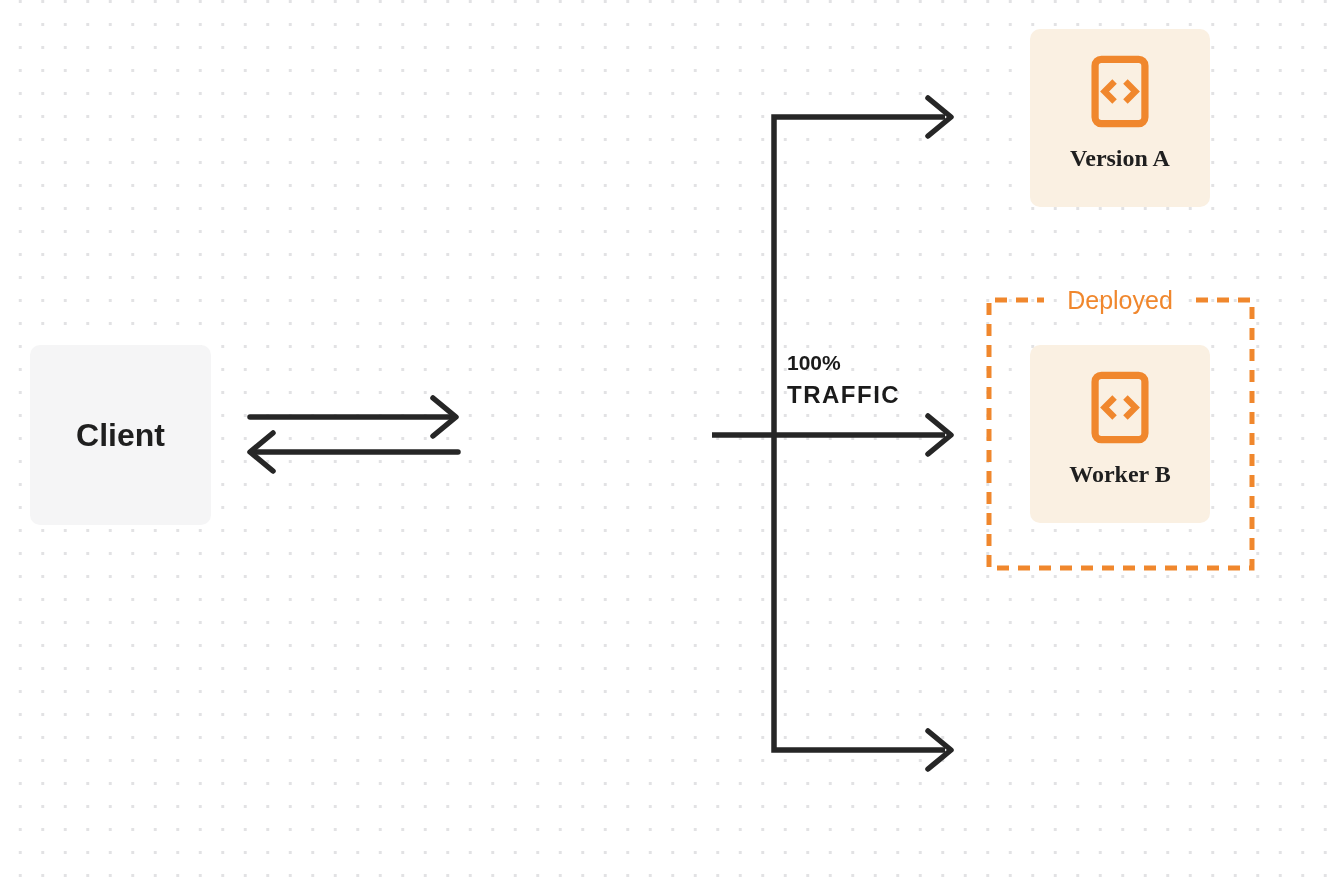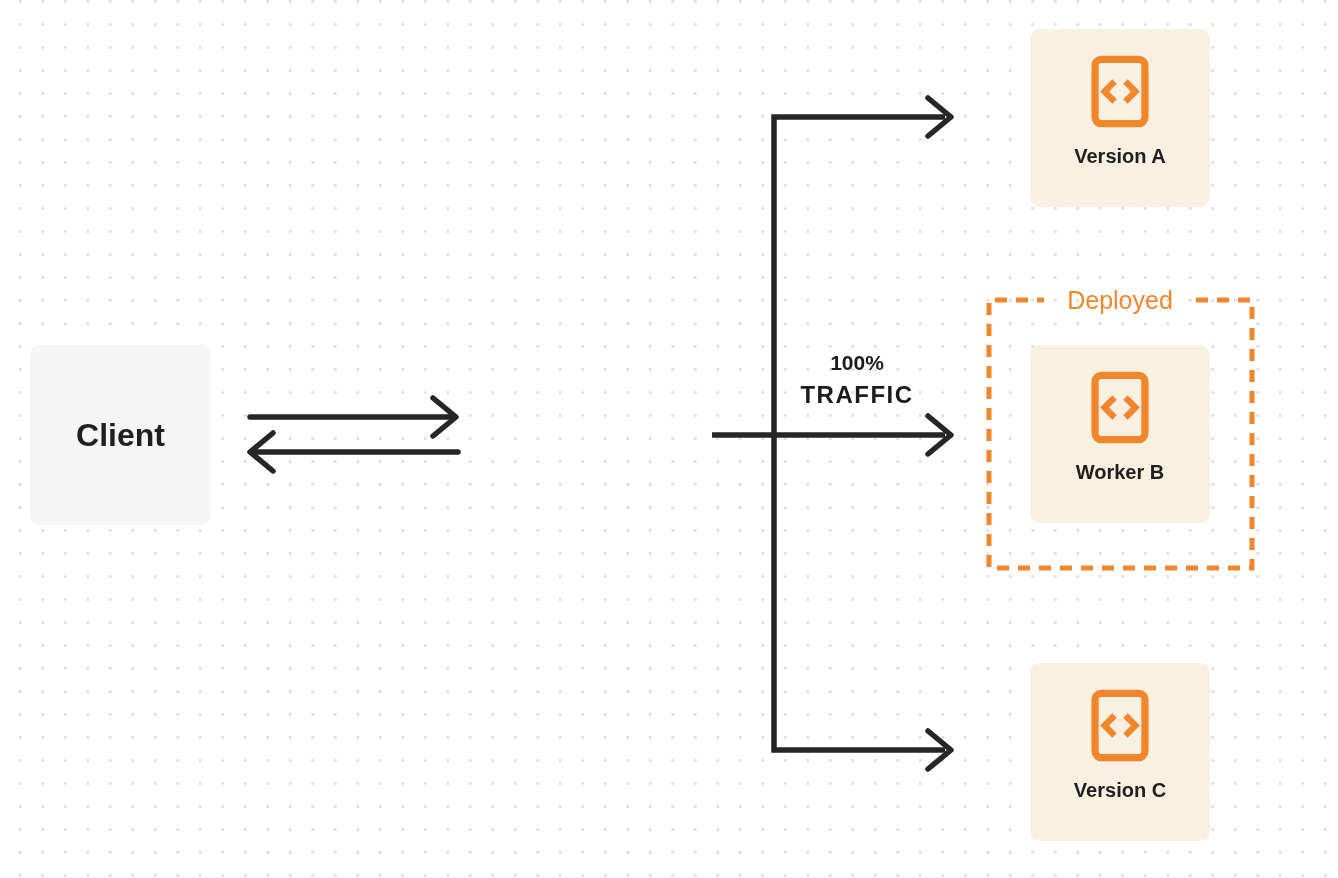--- a/index.html
+++ b/index.html
@@ -45,7 +45,7 @@
   #version-b-node { top: 345px; }
   #version-c-node { top: 663px; }
   .version-node .icon-wrap { margin-top: 26px; }
-  .version-node .node-label { margin-top: 17px; font-size: 20px; }
+  .version-node .node-label { margin-top: 17px; font-size: 24px; font-family: Liberation Serif, serif; }
 
   .icon-wrap { display: flex; align-items: center; justify-content: center; }
 

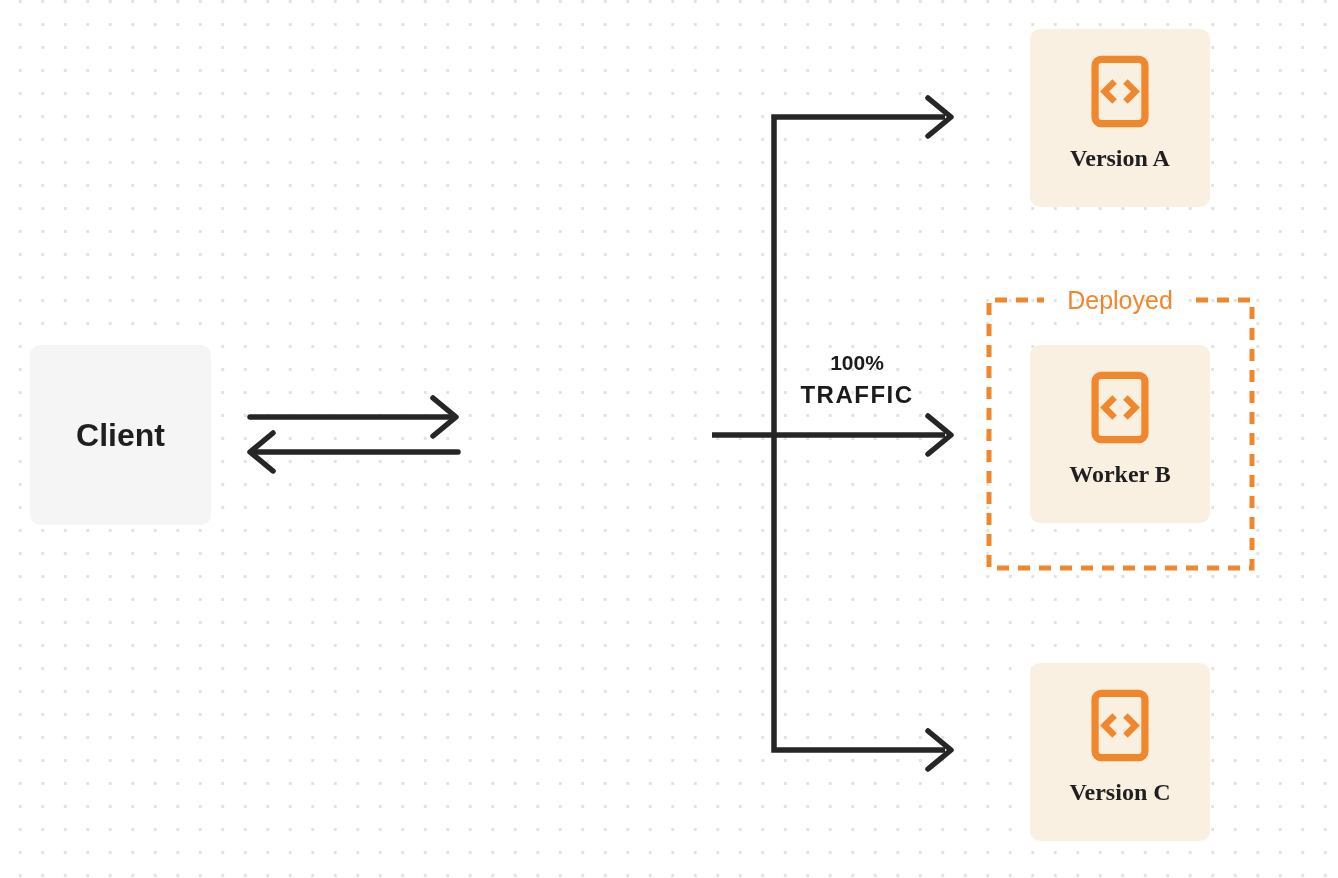--- a/index.html
+++ b/index.html
@@ -53,7 +53,6 @@
     position: absolute;
     left: 787px; top: 348px;
     width: 140px;
-    text-align: center;
     color: #1b1b1b;
     font-weight: 700;
   }

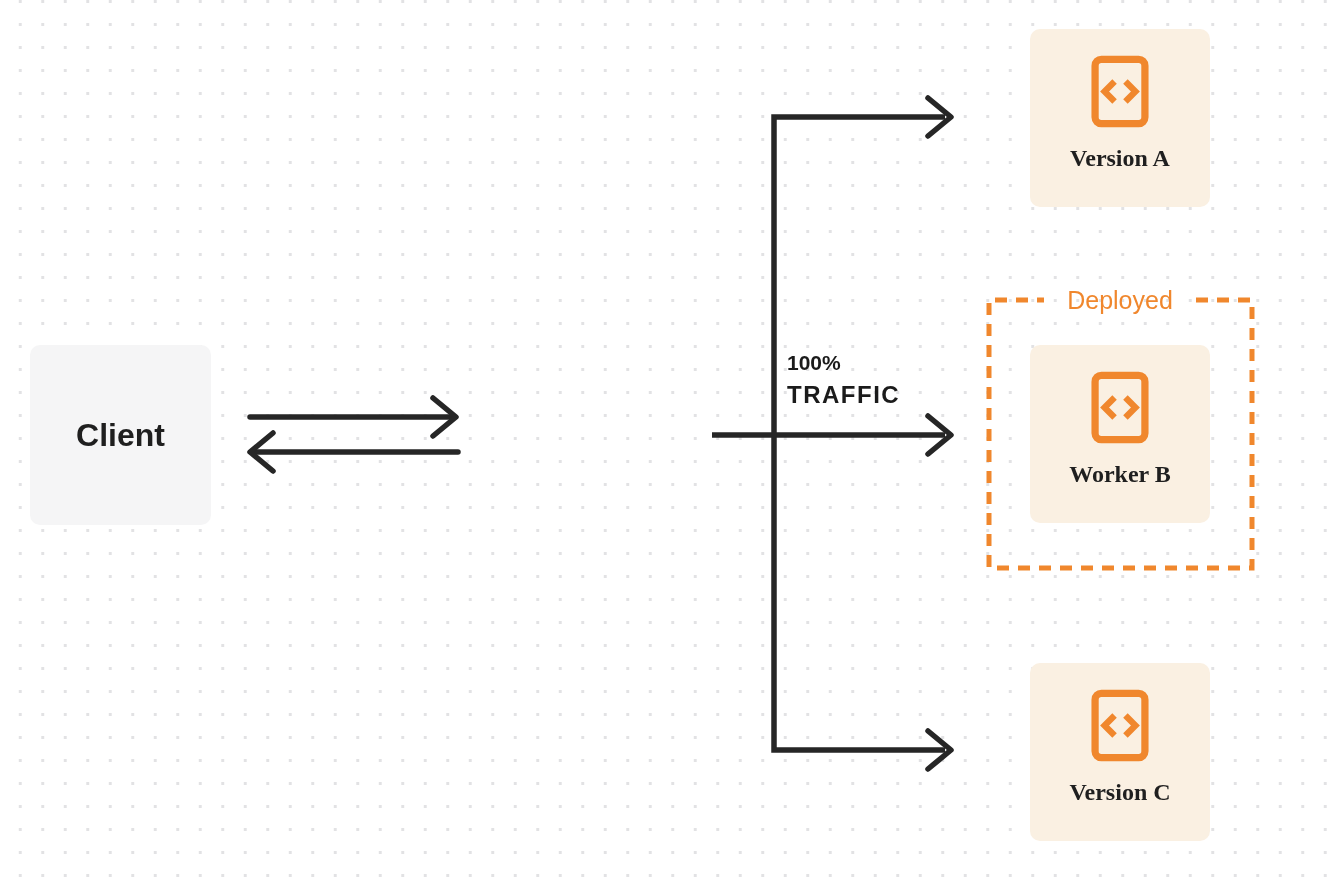--- a/index.html
+++ b/index.html
@@ -127,16 +127,6 @@
     <span class="node-label">Worker B</span>
   </div>
 
-  <div class="node cream version-node" id="version-c-node">
-    <span class="icon-wrap">
-      <svg width="58" height="73" viewBox="0 0 64 80" fill="none" stroke="#F0872D" stroke-linejoin="miter" stroke-linecap="butt">
-        <rect x="4.5" y="4.5" width="55" height="71" rx="7" stroke-width="8"></rect>
-        <path d="M26 29 L15 40 L26 51" stroke-width="7"></path>
-        <path d="M38 29 L49 40 L38 51" stroke-width="7"></path>
-      </svg>
-    </span>
-    <span class="node-label">Version C</span>
-  </div>
 
   <div id="traffic-label">
     <span class="pct">100%</span>

